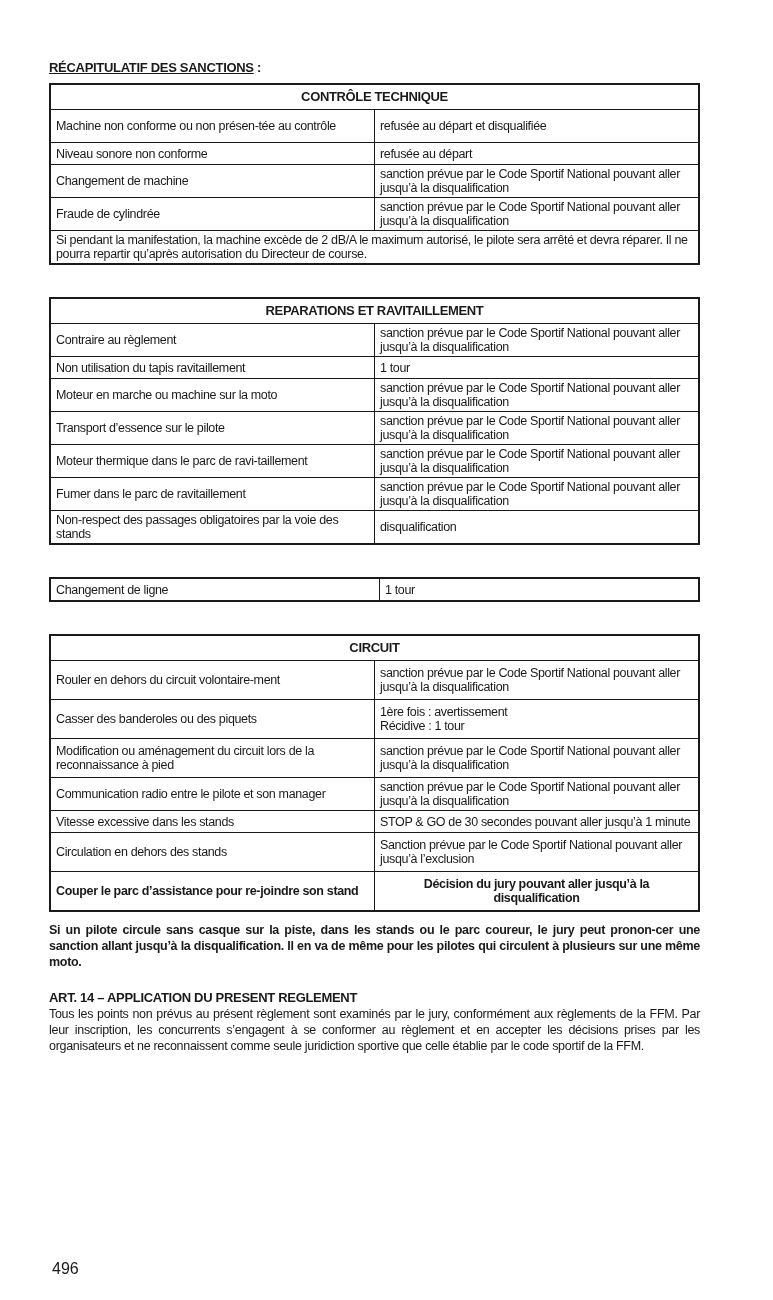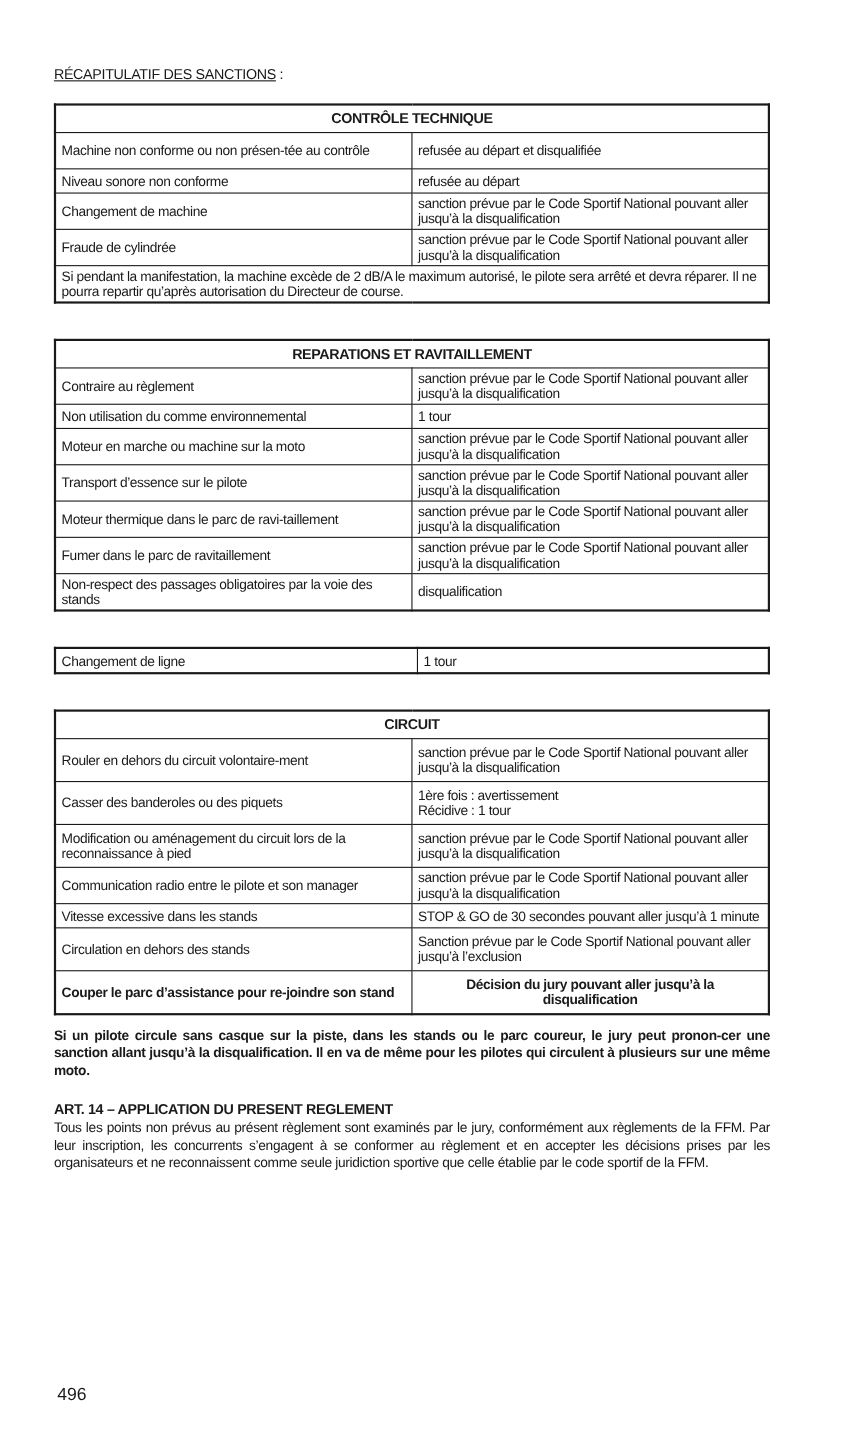--- a/index.html
+++ b/index.html
@@ -9,8 +9,8 @@
   }
   .page { position: absolute; left: 49px; top: 60px; width: 651px; }
   .title {
-    font-weight: normal; font-size: 13px; letter-spacing: -0.3px;
-    margin: 0 0 18px 0; height: 16px;
+    font-weight: bold; font-size: 13px; letter-spacing: -0.3px;
+    margin: 0 0 7px 0; height: 16px;
   }
   .title u { text-decoration: underline; }
   table.sanc {

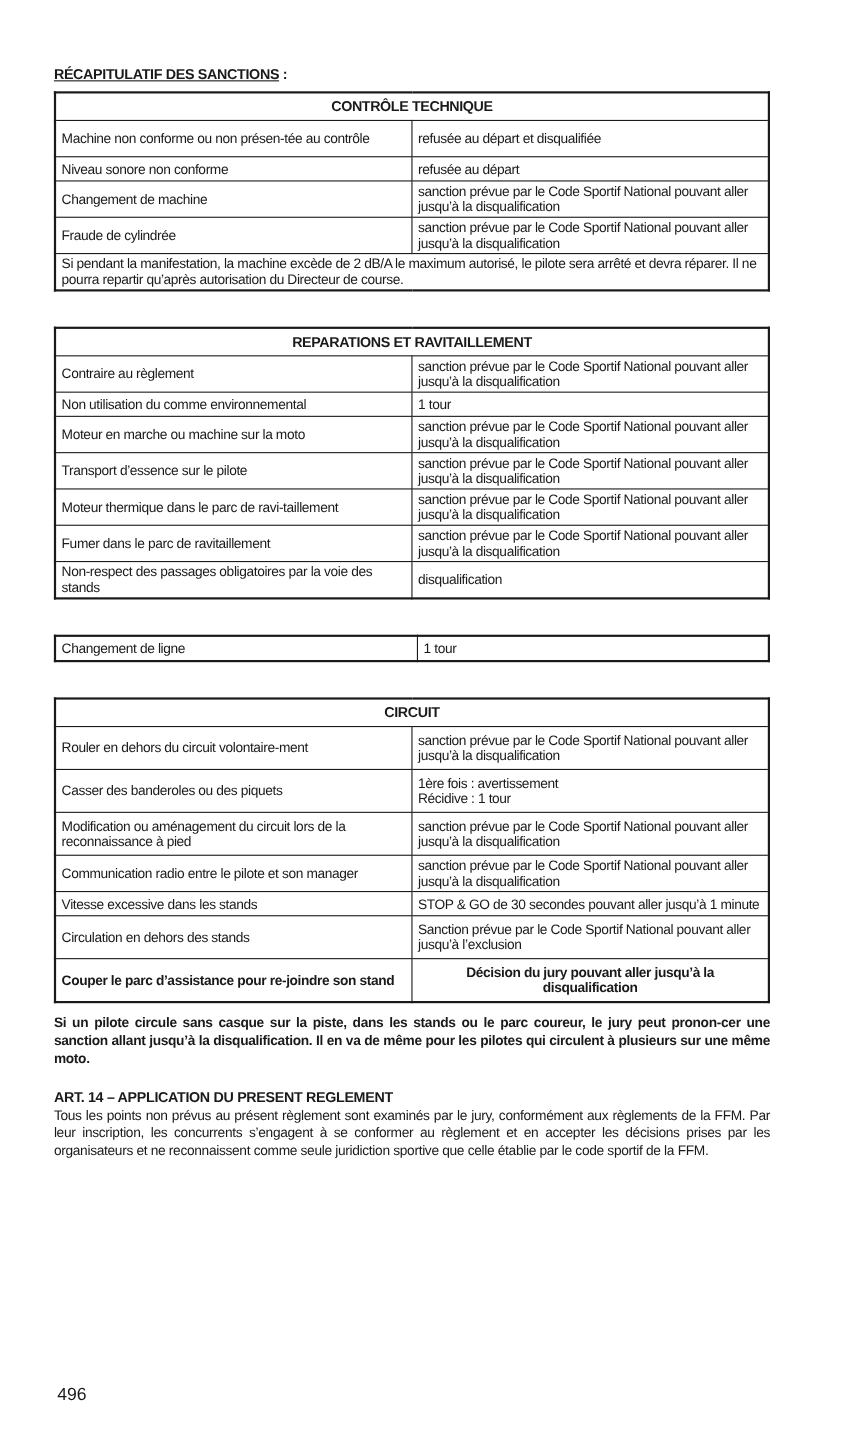--- a/index.html
+++ b/index.html
@@ -83,7 +83,7 @@
       <td class="just">sanction prévue par le Code Sportif National pouvant aller jusqu’à la disqualification</td>
     </tr>
     <tr class="r1">
-      <td class="c1">Non utilisation du comme environnemental</td>
+      <td class="c1">Non utilisation du tapis ravitaillement</td>
       <td>1 tour</td>
     </tr>
     <tr class="r2">

